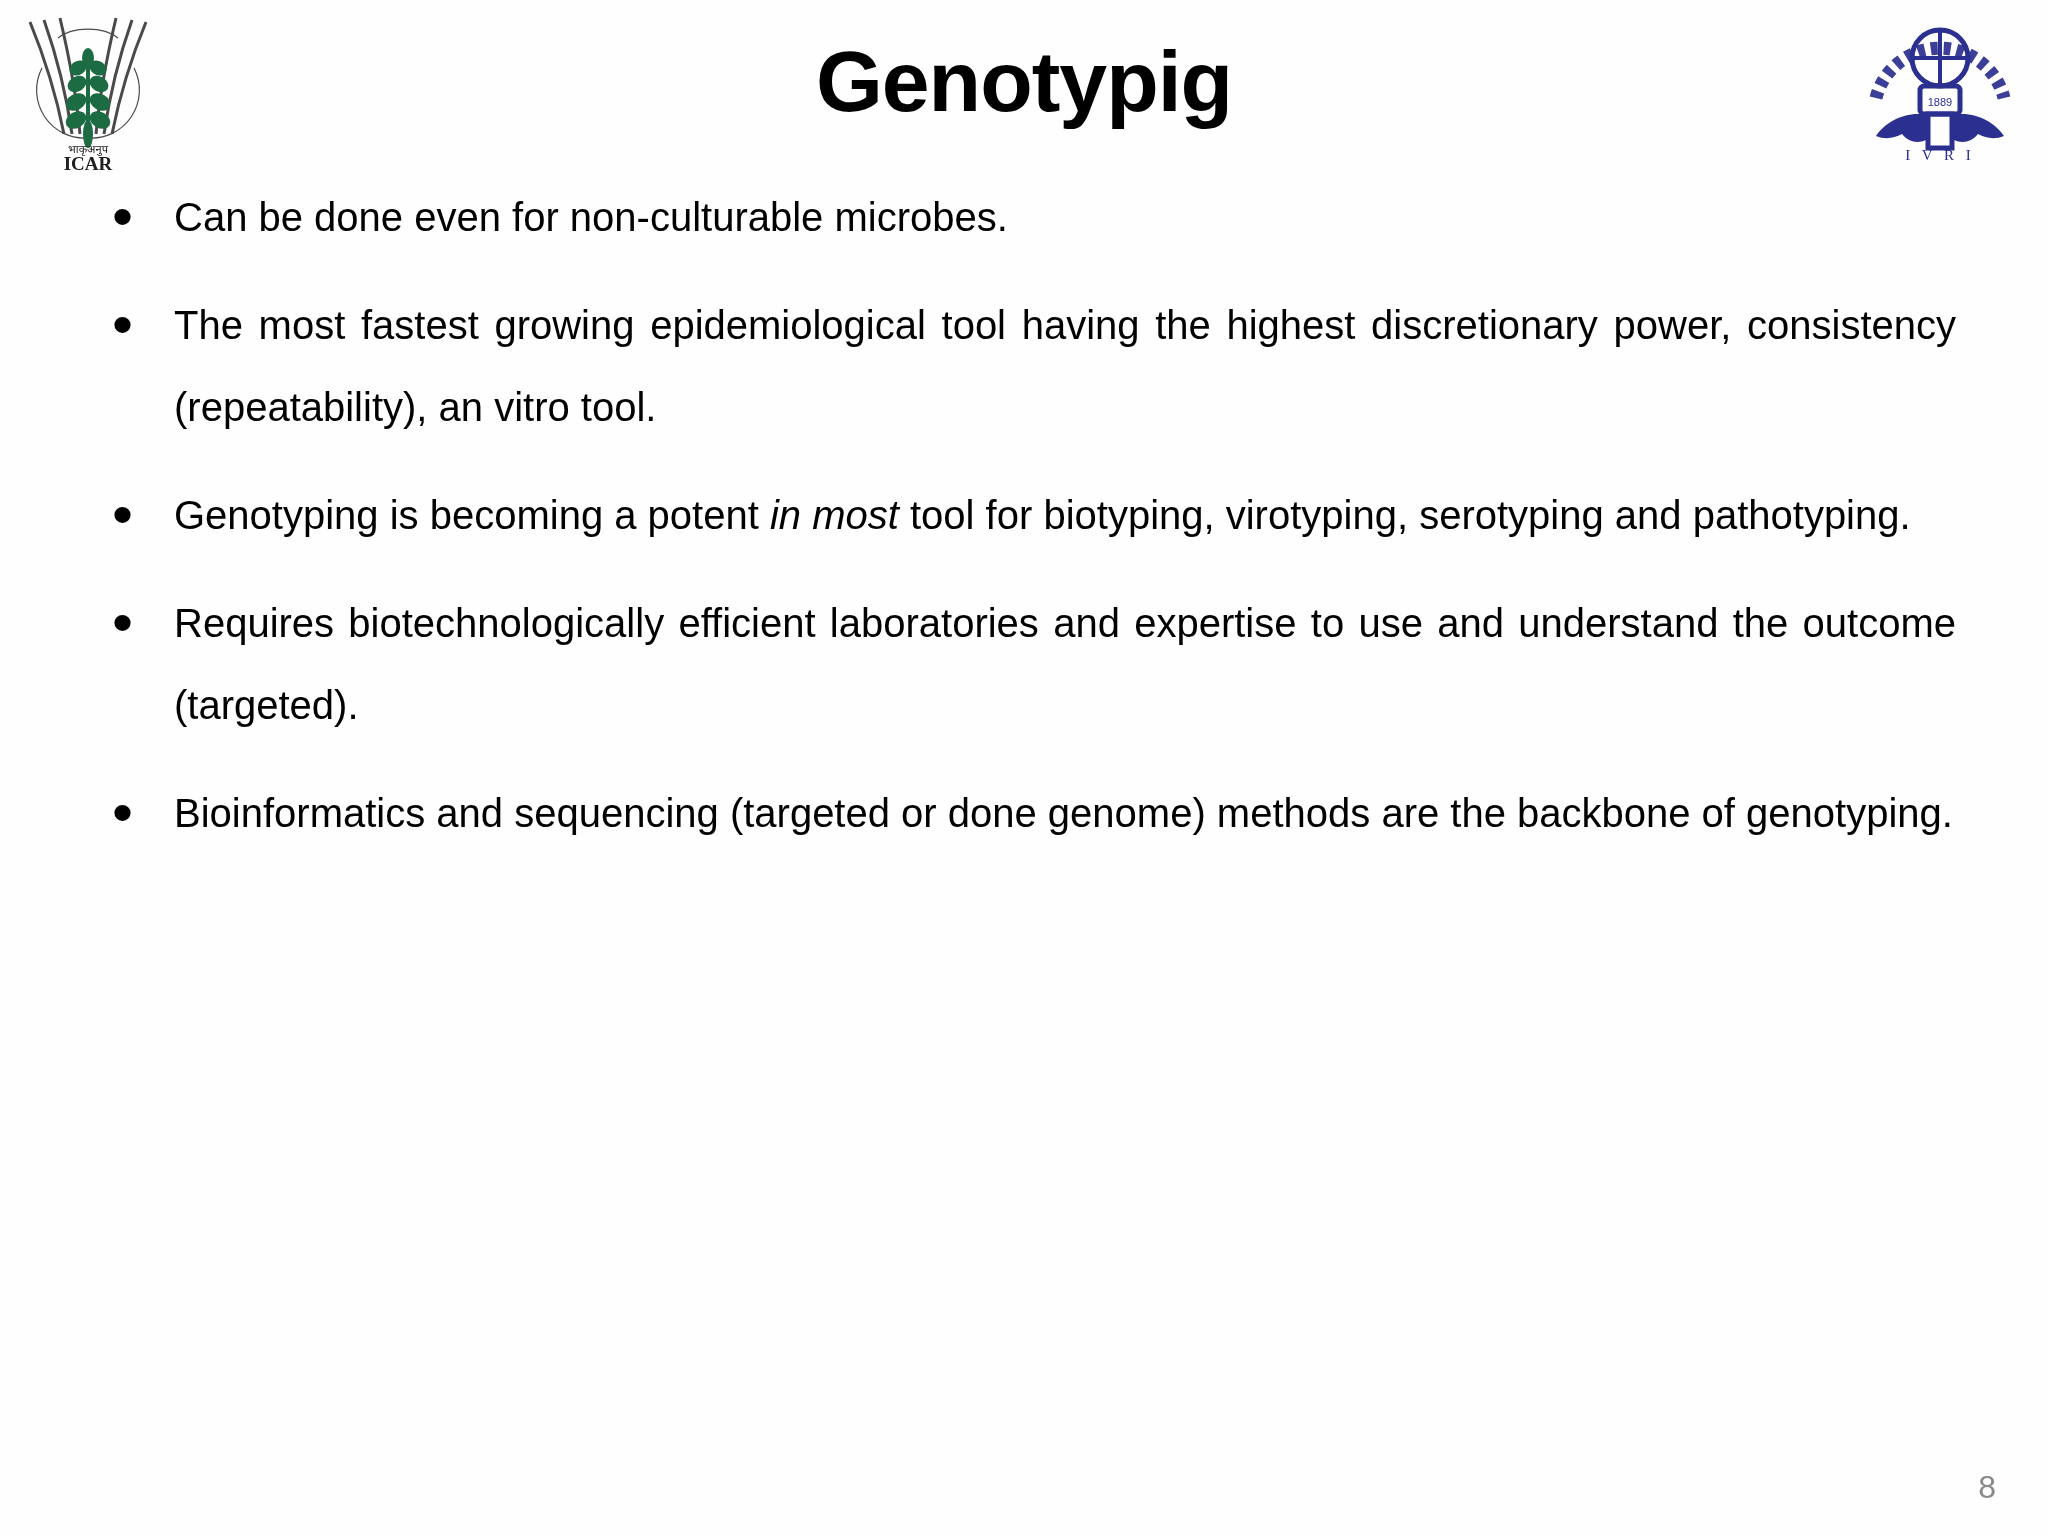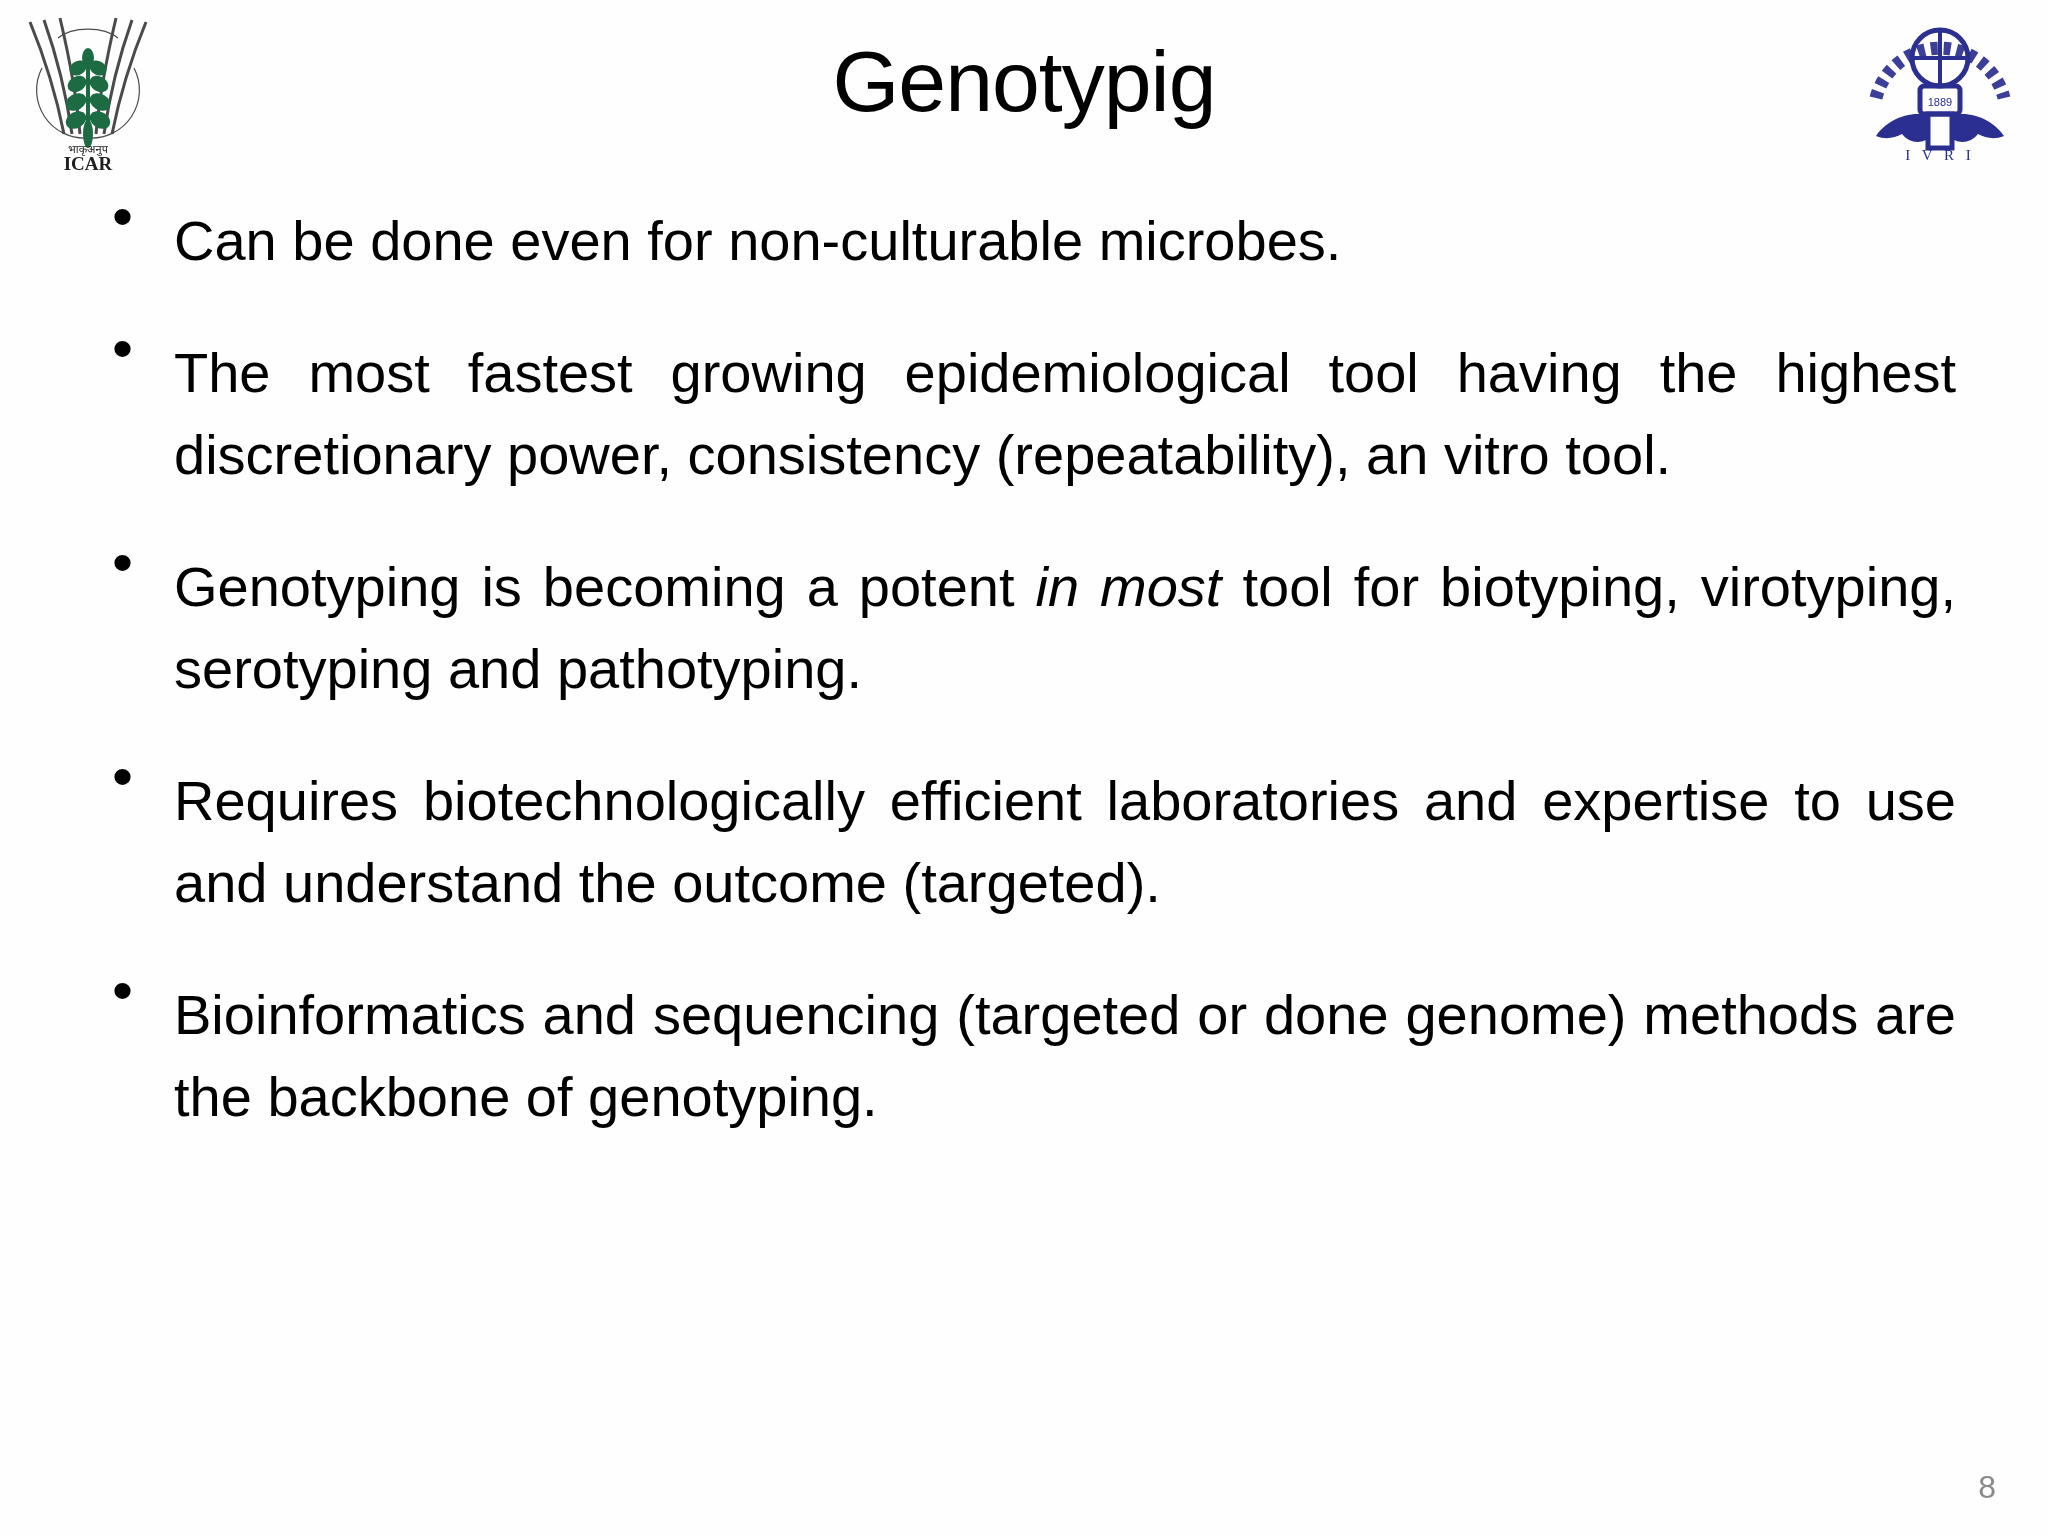--- a/index.html
+++ b/index.html
@@ -46,7 +46,7 @@
     top: 36px;
     text-align: center;
     font-size: 86px;
-    font-weight: normal;
+    font-weight: bold;
     letter-spacing: -1px;
     color: #000000;
     line-height: 1.05;

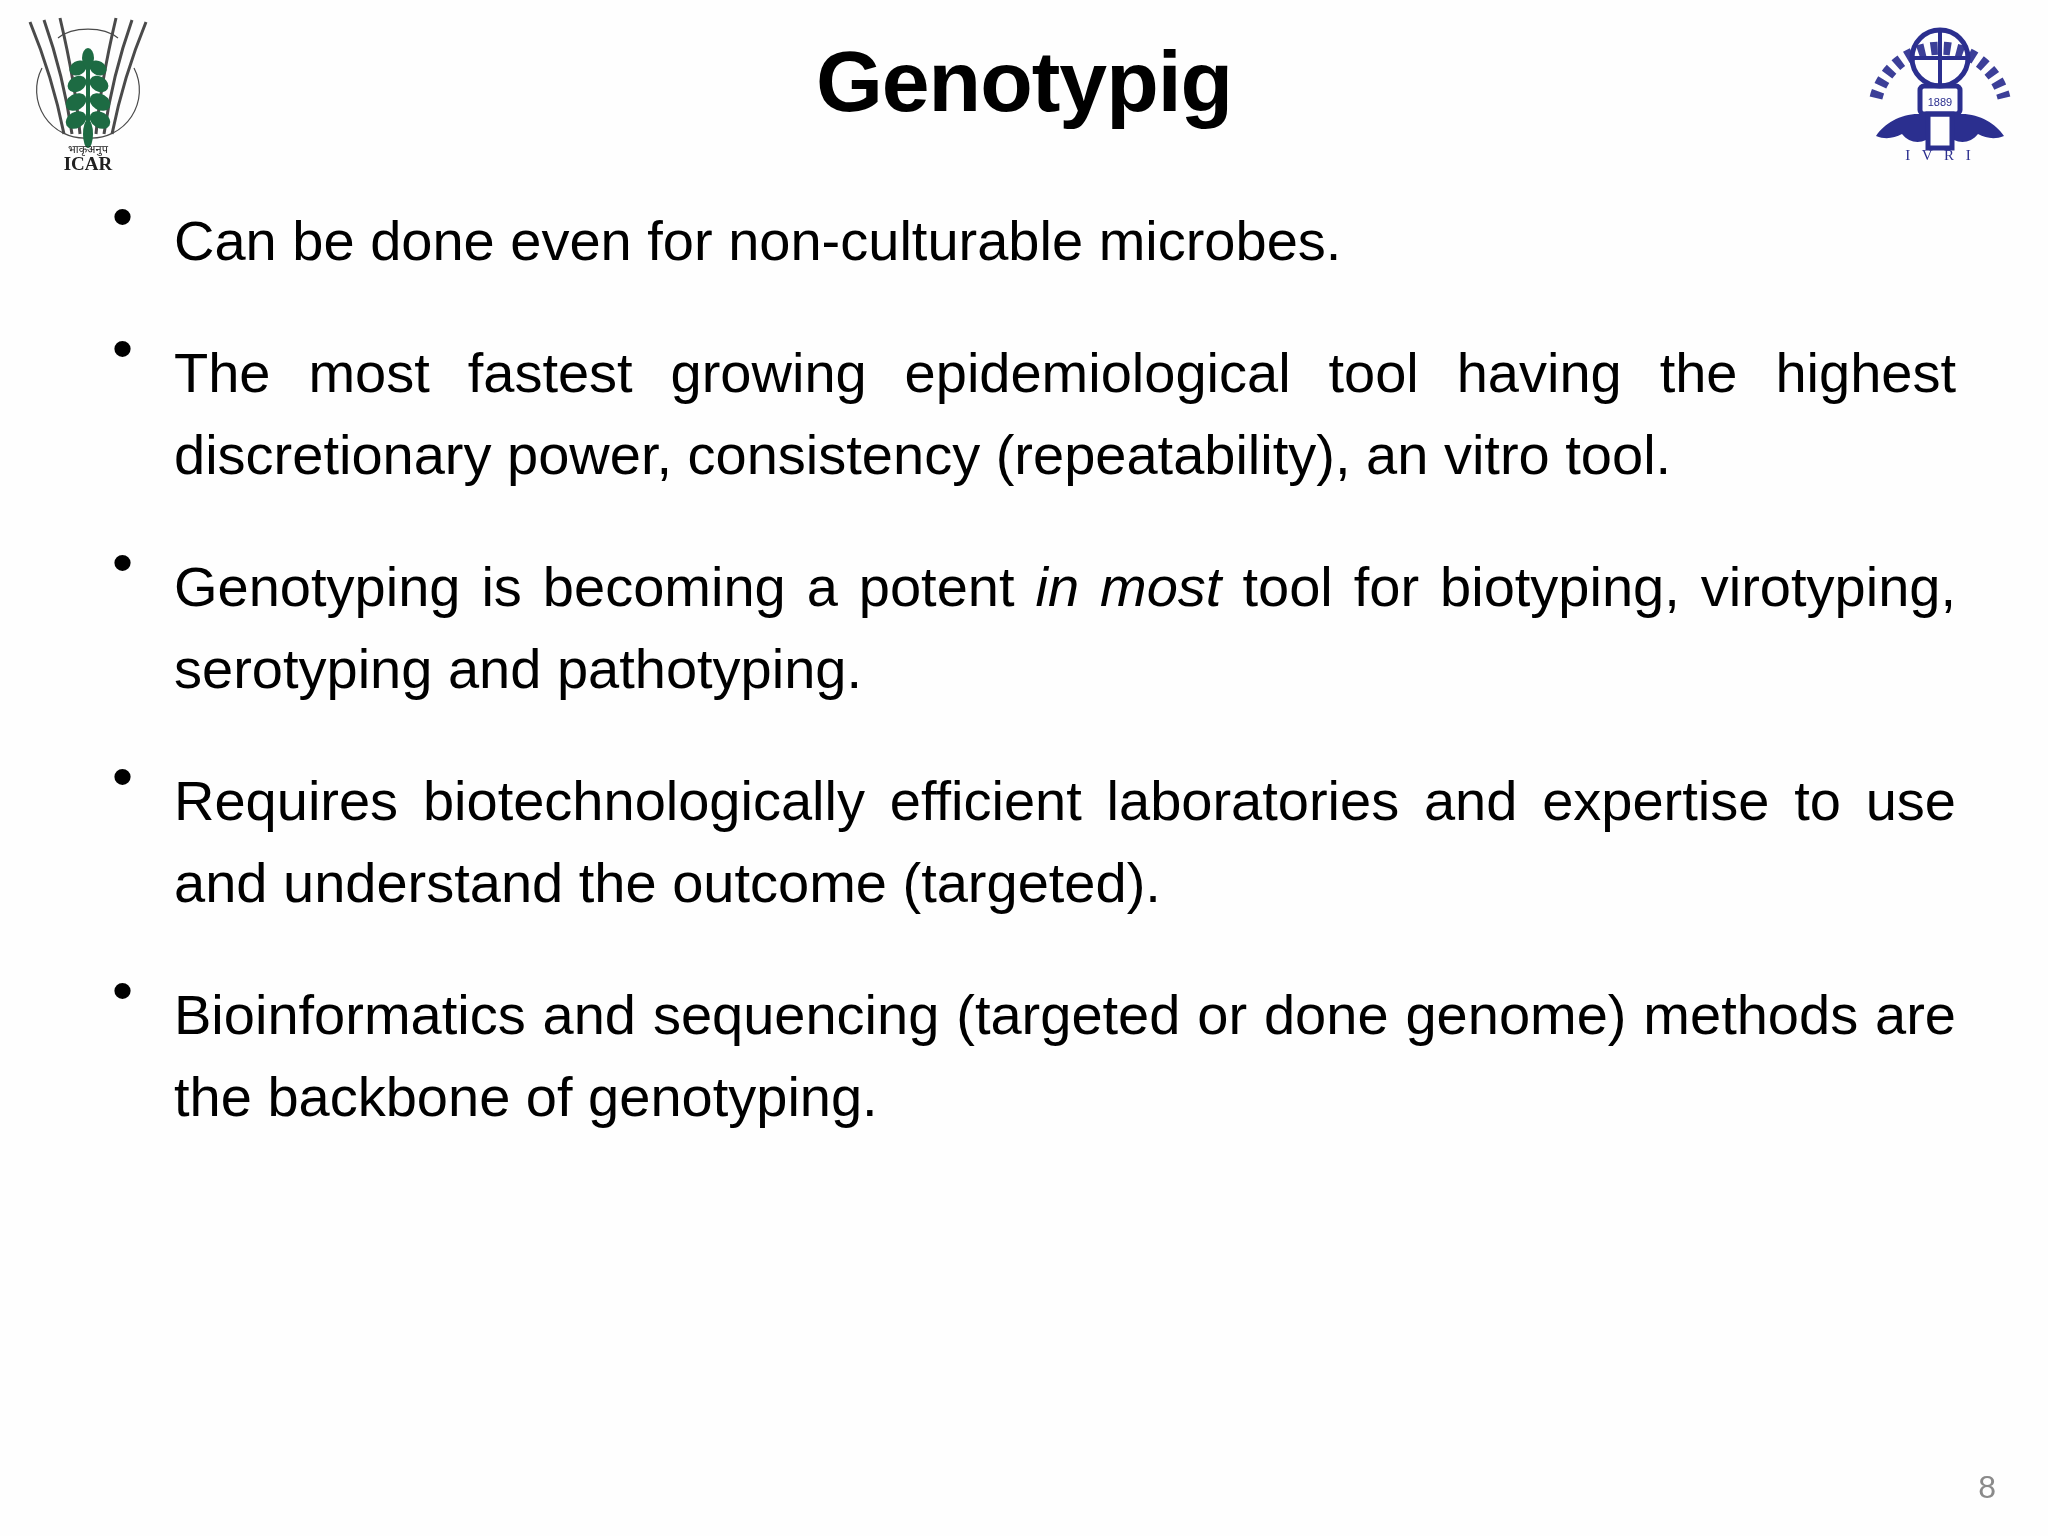--- a/index.html
+++ b/index.html
@@ -79,14 +79,13 @@
 
   .bullet-text {
     flex: 1 1 auto;
-    font-size: 56px;
+    font-size: 40px;
     line-height: 82px;
     color: #000000;
     text-align: justify;
     text-justify: inter-word;
     hyphens: none;
     word-spacing: 0px;
-    margin-top: 24px;
   }
 
   .bullet-text.no-justify {

